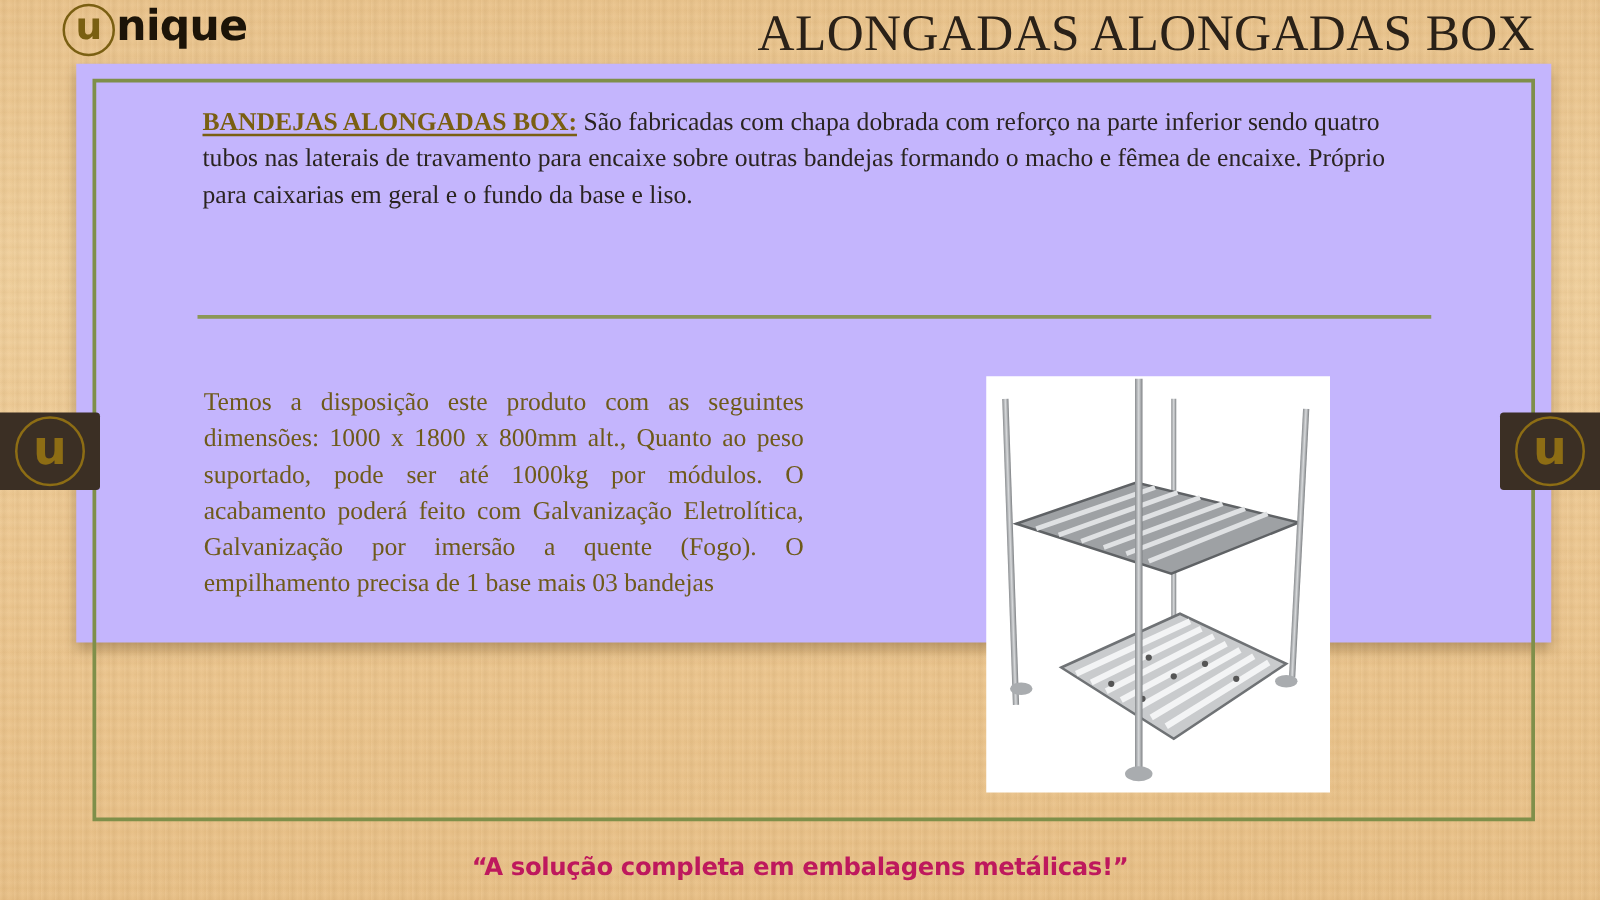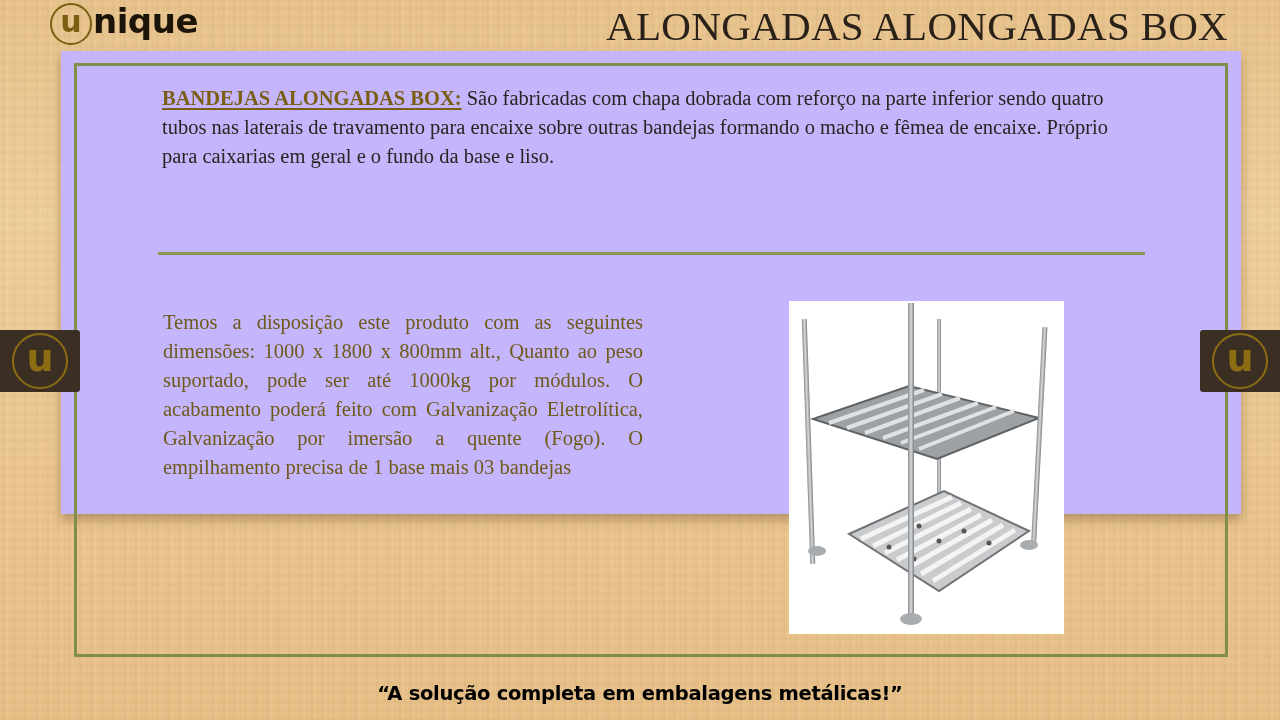--- a/index.html
+++ b/index.html
@@ -79,7 +79,7 @@
   .tagline {
     position: absolute; left: 0; width: 1280px; top: 682px; text-align: center;
     font-family: "DejaVu Sans", sans-serif; font-weight: bold; font-size: 19.5px;
-    color: #000000; letter-spacing: -0.3px;
+    color: #be185d; letter-spacing: -0.3px;
   }
 </style>
 </head>

